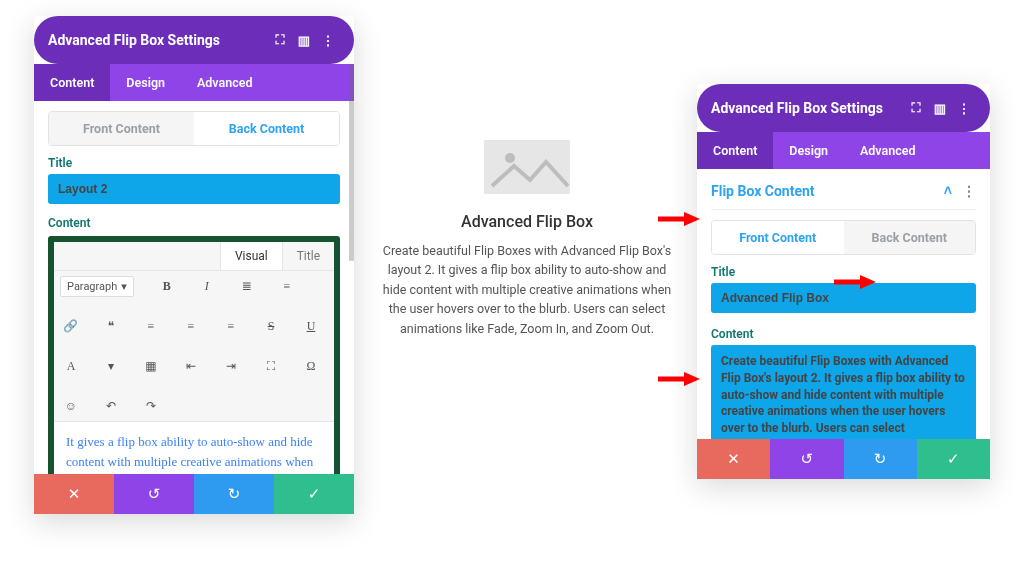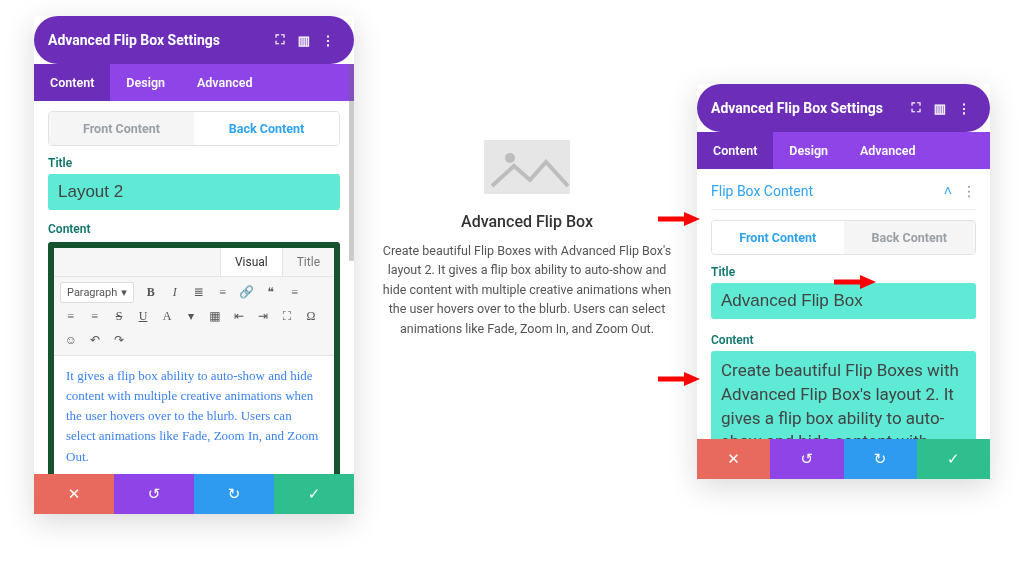--- a/index.html
+++ b/index.html
@@ -71,8 +71,8 @@
     color: #0f766e; font-size: 12px; font-weight: 600; margin: 10px 0 4px;
   }
   .fld-input {
-    width: 100%; border: none; background: #5eead4; border-radius: 3px;
-    font-size: 17px; padding: 8px 10px; color: #444;
+    width: 100%; border: none; background: #0ea5e9; border-radius: 3px;
+    font-size: 12px; padding: 8px 10px; color: #444; font-weight: bold;
   }
   textarea.fld-input { resize: none; line-height: 1.4; font-family: inherit; }
 

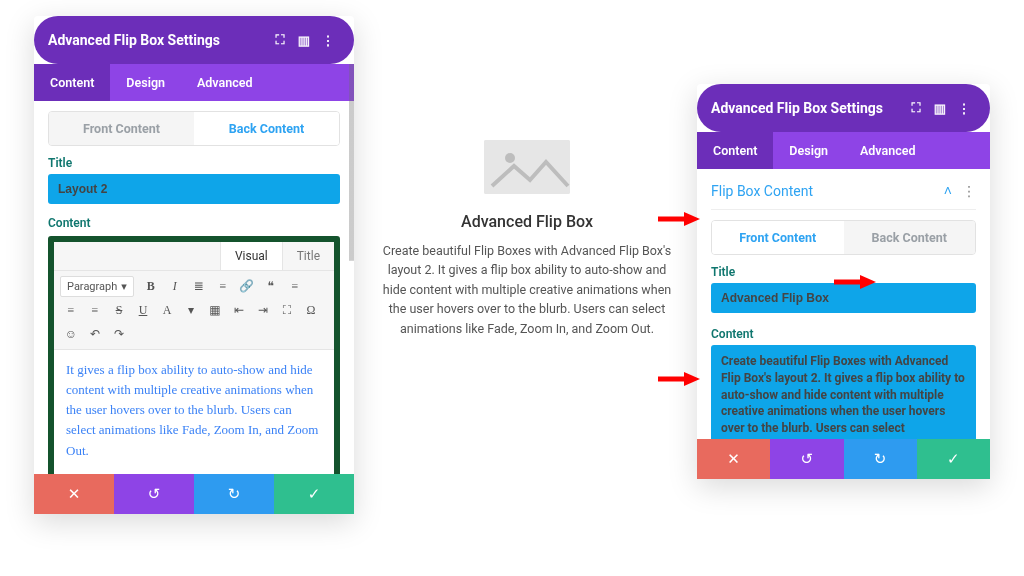--- a/index.html
+++ b/index.html
@@ -112,7 +112,7 @@
 
   .collapser {
     display:flex; align-items:flex-end; justify-content:space-between;
-    color:#2ea3f2; font-weight:400; font-size:14px;
+    color:#2ea3f2; font-weight:700; font-size:14px;
     padding:4px 0 10px; border-bottom:1px solid #eee; margin-bottom:10px;
   }
   .collapser .ricon { color:#2ea3f2; font-size:14px; display:flex; gap:10px; align-items:center; }

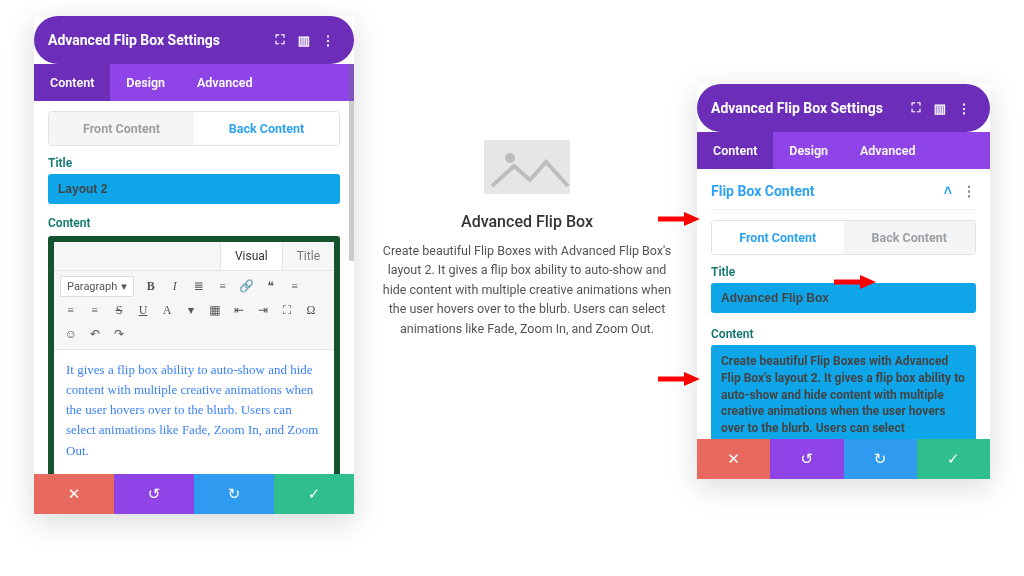--- a/index.html
+++ b/index.html
@@ -95,7 +95,7 @@
   .editor-toolbar {
     background: #f6f6f6; padding: 4px 6px; border-bottom: 1px solid #e5e5e5;
     font-size: 12px; color: #555;
-    display: flex; flex-wrap: wrap; gap: 2px; align-items: center;
+    display: flex; flex-wrap: wrap; gap: 18px; align-items: center;
   }
   .editor-toolbar .drop {
     border:1px solid #ddd; background:#fff; border-radius:2px;

